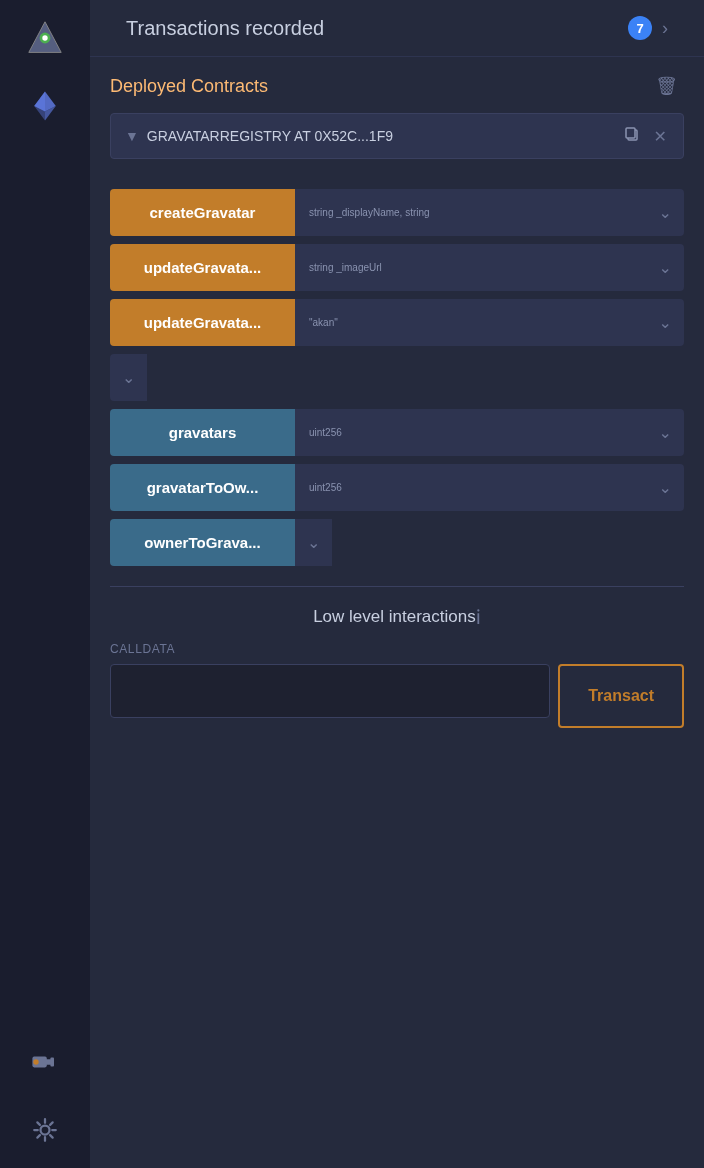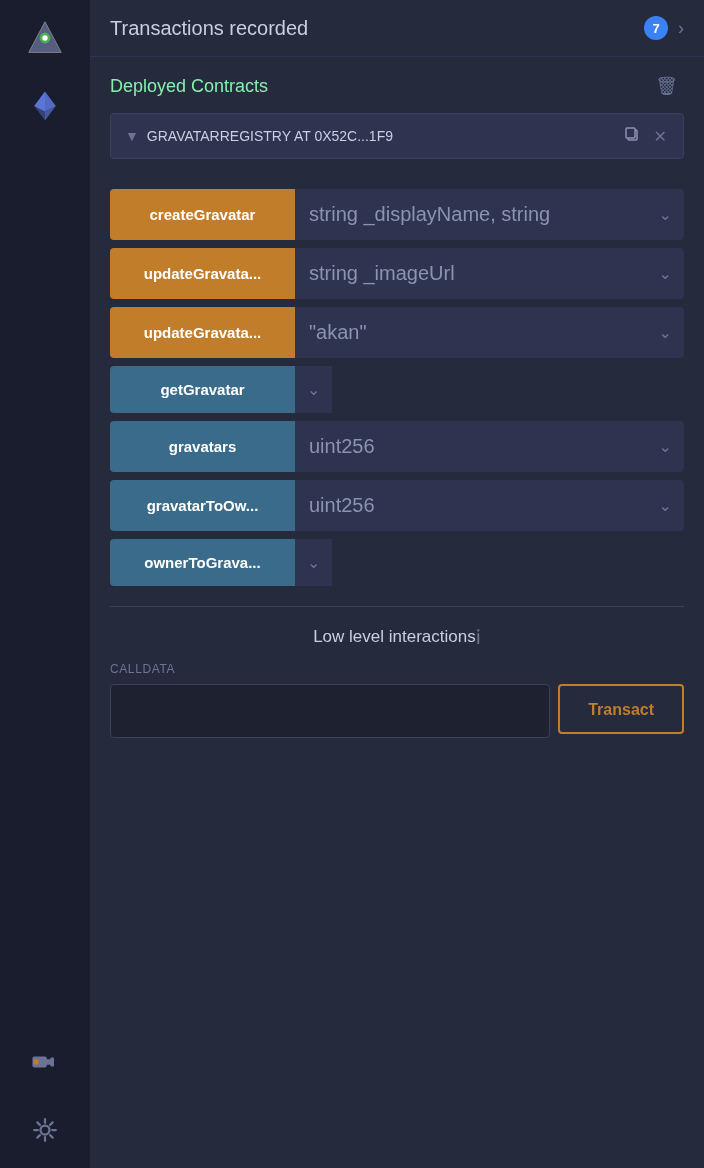--- a/index.html
+++ b/index.html
@@ -57,7 +57,7 @@
     .header {
       display: flex;
       align-items: center;
-      padding: 16px 20px;
+      padding: 16px 36px;
       border-bottom: 1px solid #2e3450;
     }
     .header-title {

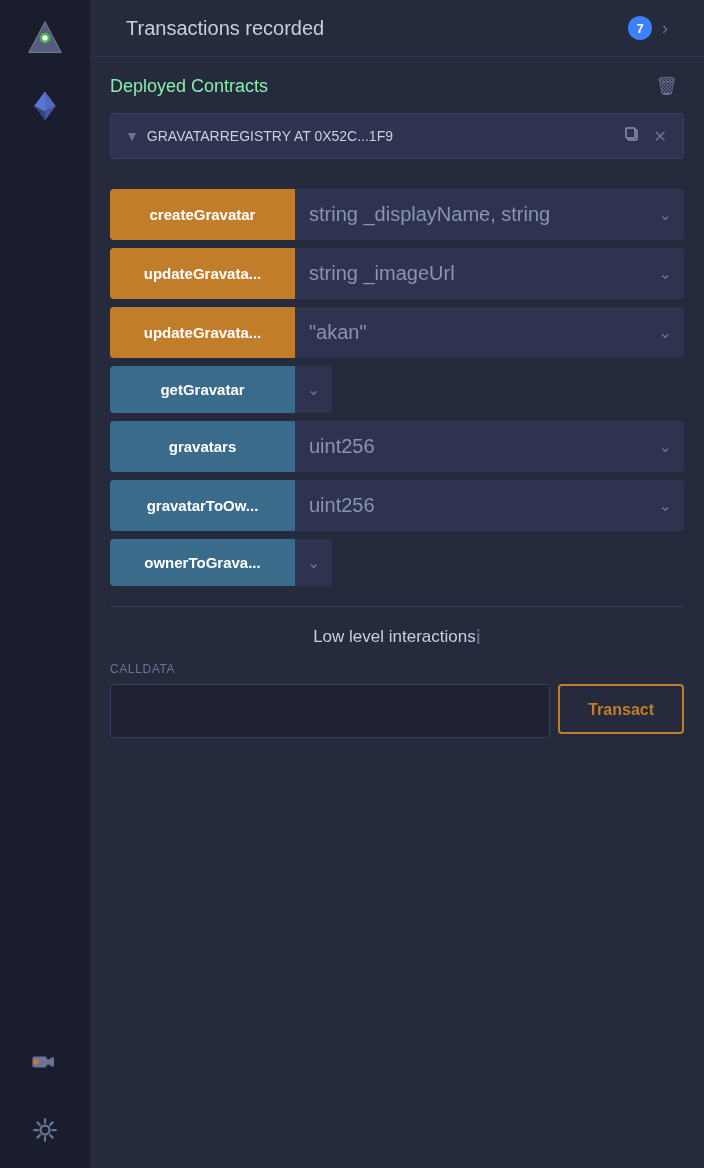--- a/index.html
+++ b/index.html
@@ -97,7 +97,7 @@
     }
     .section-title {
       font-size: 18px;
-      color: #86efac;
+      color: #fdba74;
       font-weight: 500;
     }
     .icon-btn {

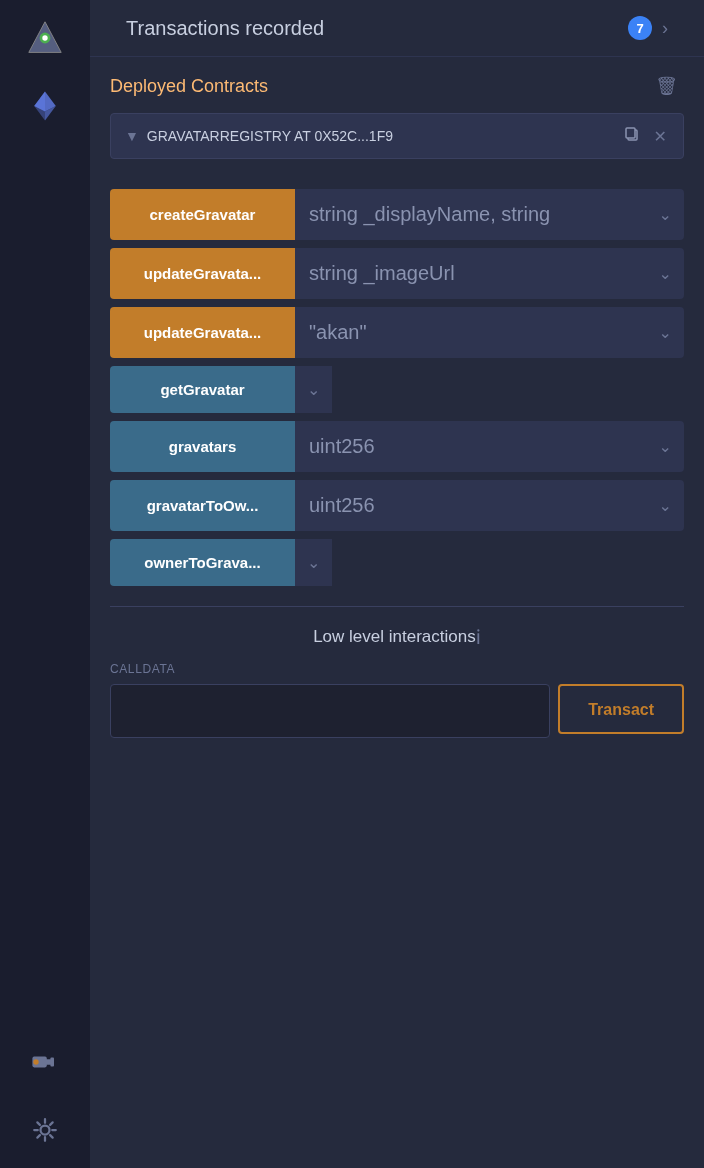--- a/index.html
+++ b/index.html
@@ -181,7 +181,7 @@
       background: #2e3450;
       padding: 14px 14px;
       color: #8a93b0;
-      font-size: 20px;
+      font-size: 10px;
       display: flex;
       align-items: center;
     }

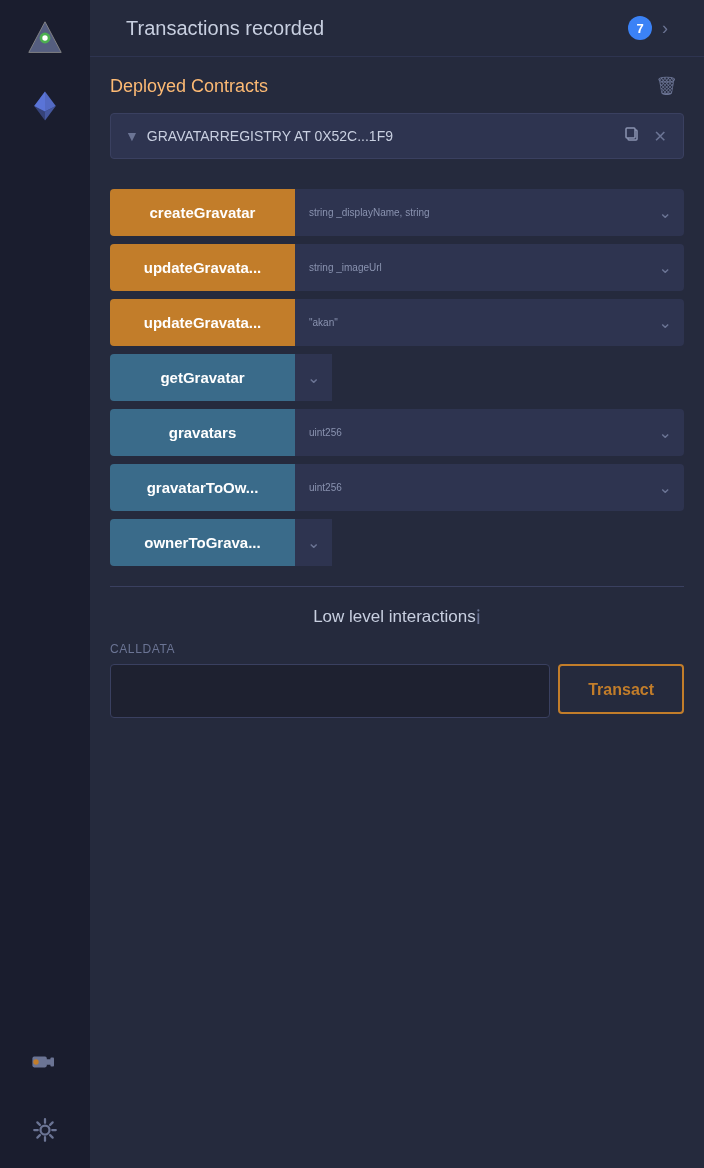--- a/index.html
+++ b/index.html
@@ -342,7 +342,6 @@
     </div>
 
     <div class="fn-row">
-      <button class="fn-btn blue">getGravatar</button>
       <div class="fn-chevron">⌄</div>
     </div>
 

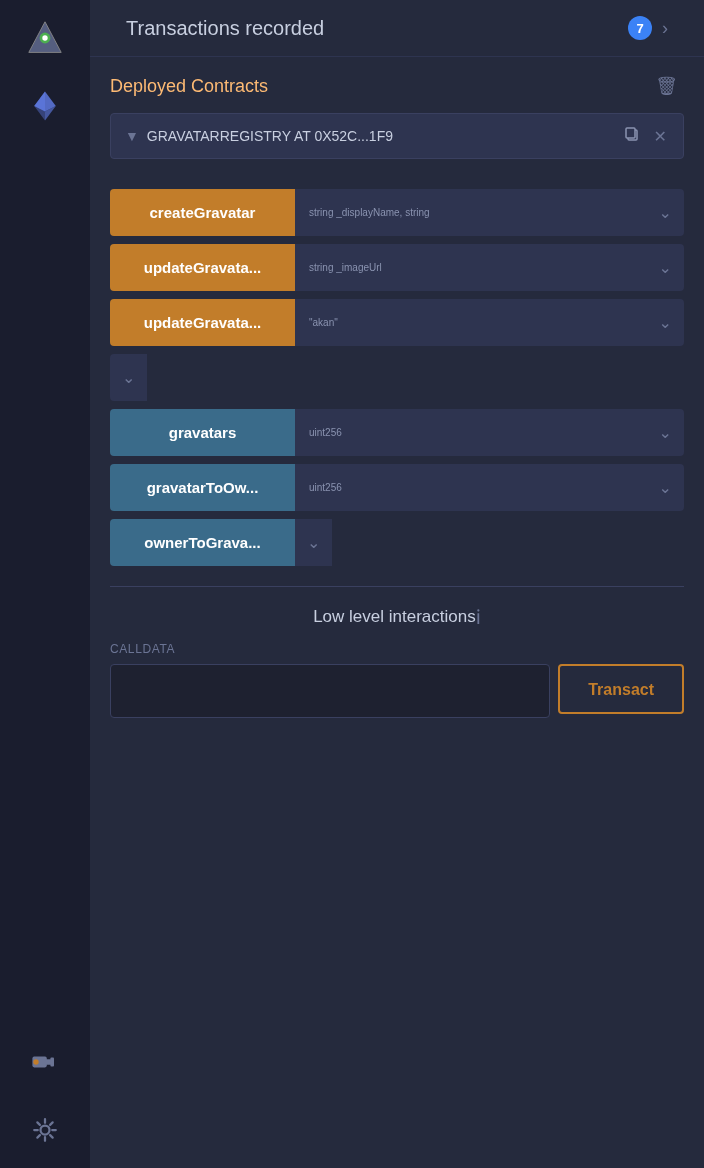--- a/index.html
+++ b/index.html
@@ -250,7 +250,7 @@
       font-size: 16px;
       font-weight: 600;
       cursor: pointer;
-      height: 50px;
+      height: 64px;
       white-space: nowrap;
     }
   </style>

